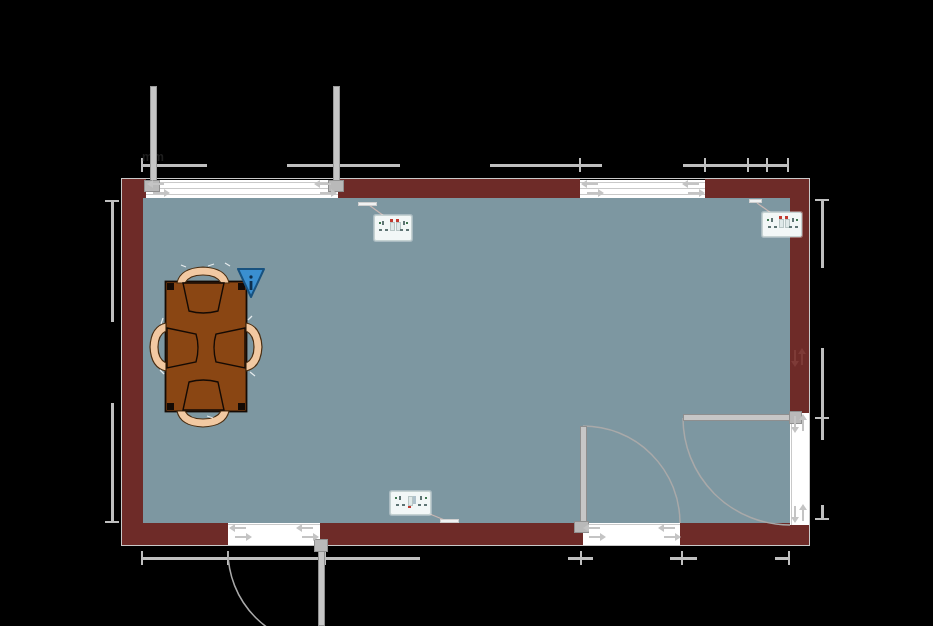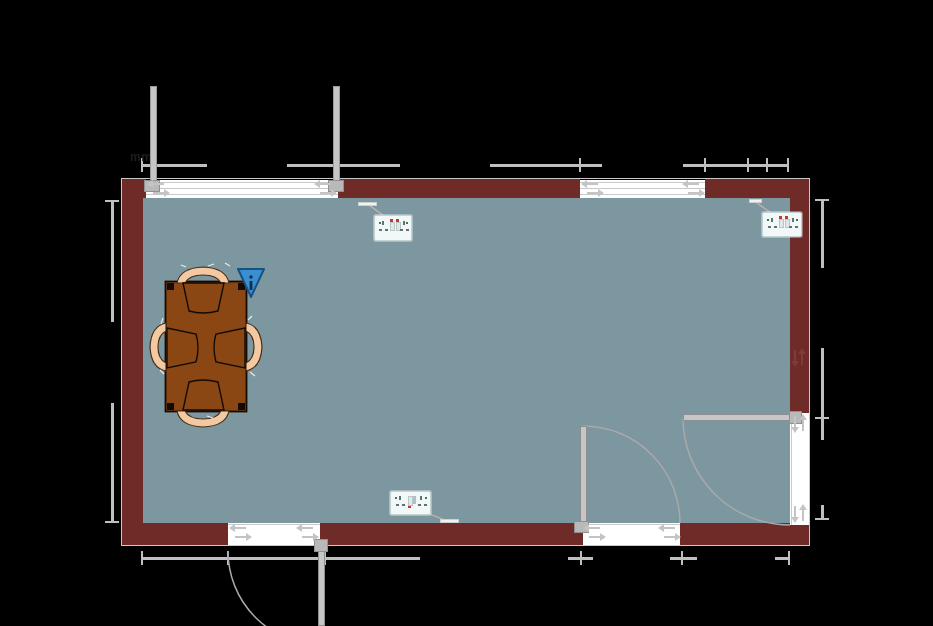--- a/index.html
+++ b/index.html
@@ -104,7 +104,7 @@
   <div class="tickh" style="left:815px;top:417px;"></div>
   <div class="tickh" style="left:815px;top:518px;"></div>
 
-  <span class="dimtext" style="left:130px;top:150px;">mm</span>
+  <span class="dimtext" style="left:142px;top:150px;">mm</span>
 
   <svg width="933" height="626" viewBox="0 0 933 626">
 

